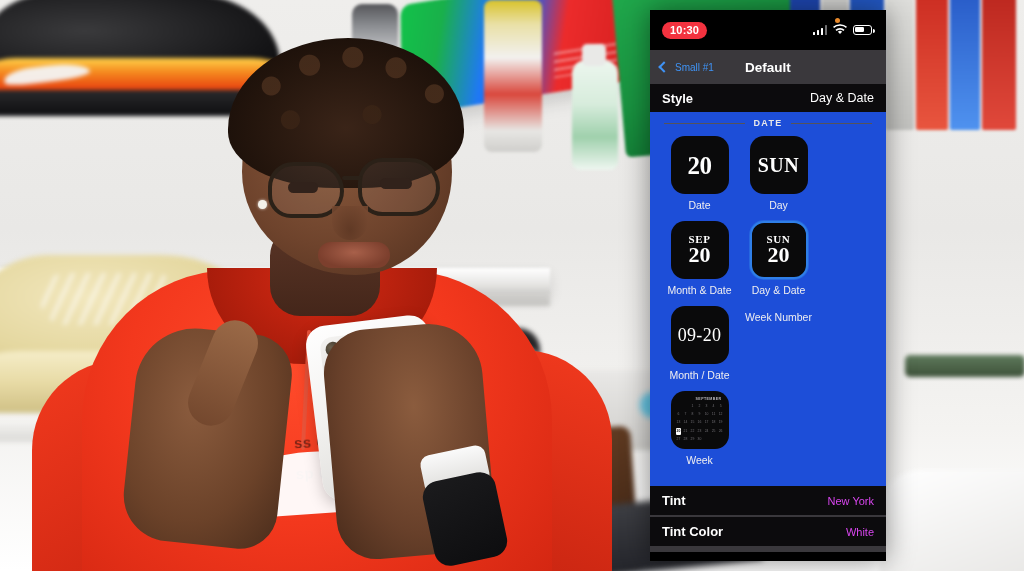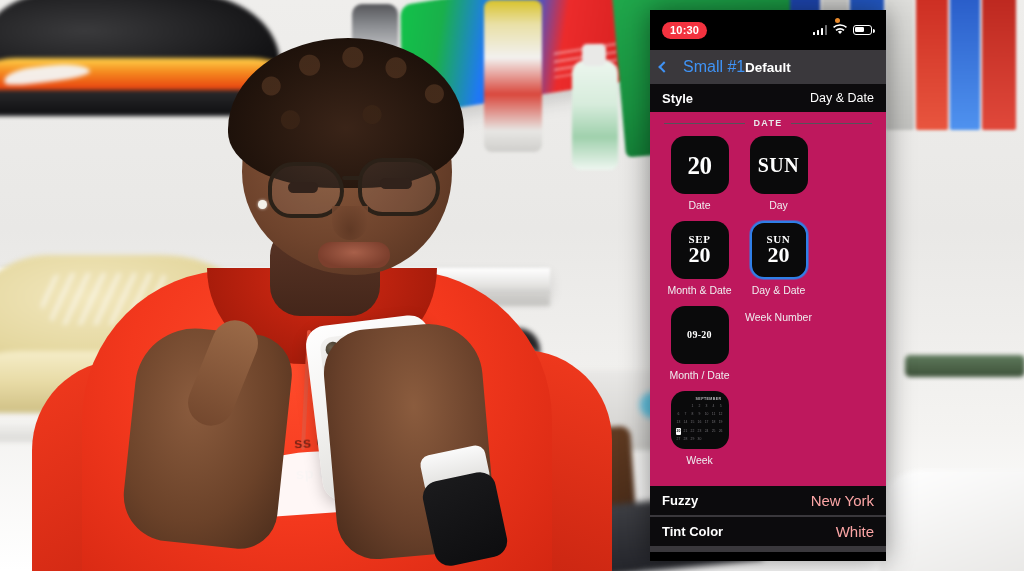--- a/index.html
+++ b/index.html
@@ -261,7 +261,7 @@
     height:34px; background:#3a383c; display:flex; align-items:center;
     position:relative; padding:0 10px;
   }
-  .backBtn { display:flex; align-items:center; gap:15px; color:#3f93f5; font-size:16px;text-align:right; }
+  .backBtn { display:flex; align-items:center; gap:7px; color:#3f93f5; font-size:10px;text-align:right; }
   .chev { width:8px; height:8px; border-left:2px solid #3f93f5; border-bottom:2px solid #3f93f5;
     transform:rotate(45deg); display:inline-block; }
   .navTitle {

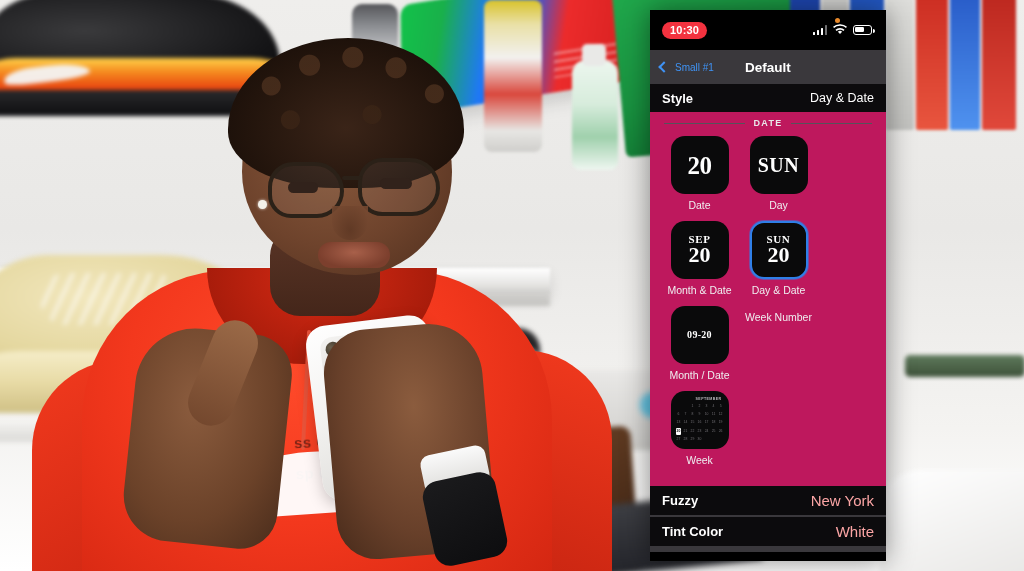--- a/index.html
+++ b/index.html
@@ -282,7 +282,7 @@
   .fuzzyRow span { color:#cfcdd0; font-size:12.5px; }
 
   
-  .pickerBody { background:#be185d; padding:0 0 10px; }
+  .pickerBody { background:#1d4ed8; padding:0 0 10px; }
   .sectionHead {
     display:flex; align-items:center; gap:8px; padding:6px 14px 4px;
   }

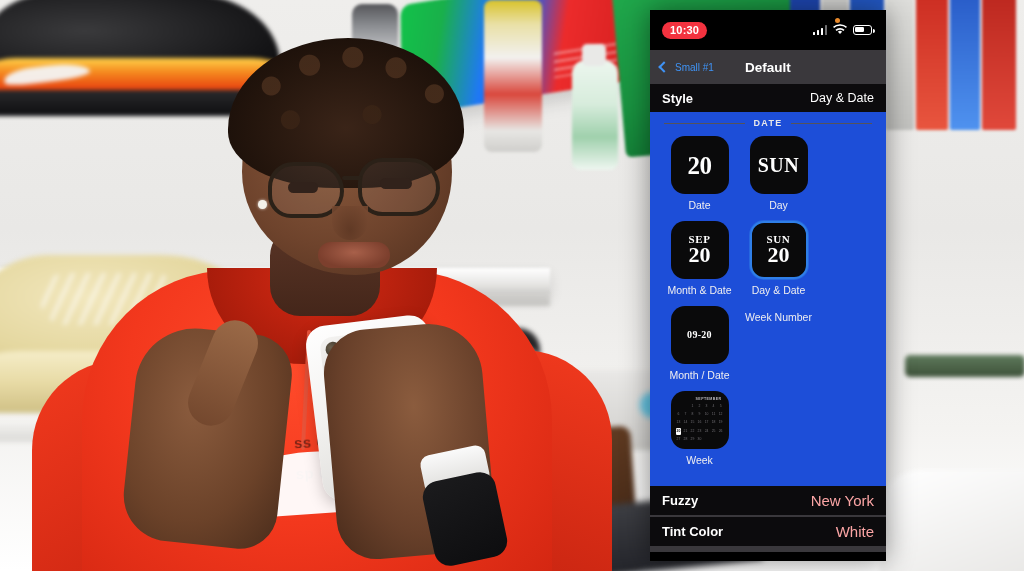--- a/index.html
+++ b/index.html
@@ -302,7 +302,7 @@
   .card .mid { font-size:20px; font-weight:700; letter-spacing:.5px; }
   .card .small { font-size:11px; font-weight:700; letter-spacing:.6px; }
   .card .num2 { font-size:22px; font-weight:700; margin-top:-1px; }
-  .card .dash { font-size:10px; font-weight:700; letter-spacing:.3px; }
+  .card .dash { font-size:18px; font-weight:400; letter-spacing:.3px; }
   .cellLabel { color:#efeef0; font-size:10.5px; margin-top:5px;
     font-family:"Liberation Sans", sans-serif; white-space:nowrap; }
 

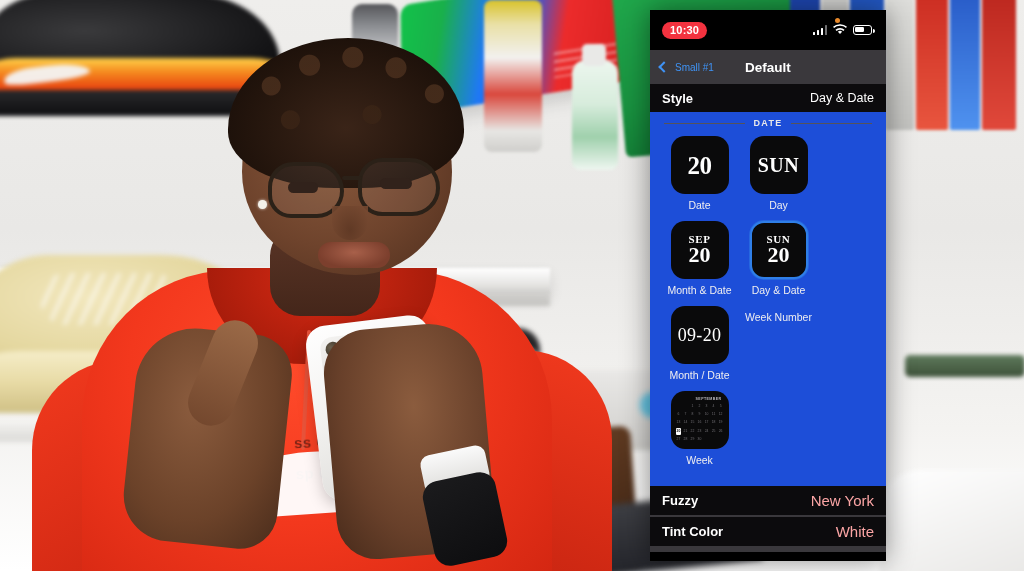--- a/index.html
+++ b/index.html
@@ -549,7 +549,7 @@
 
     <div class="settingsList" id="settings-list">
         <div class="setRow">
-          <span class="k">Fuzzy</span>
+          <span class="k">Tint</span>
           <span class="v">New York</span>
         </div>
         <div class="setRow">

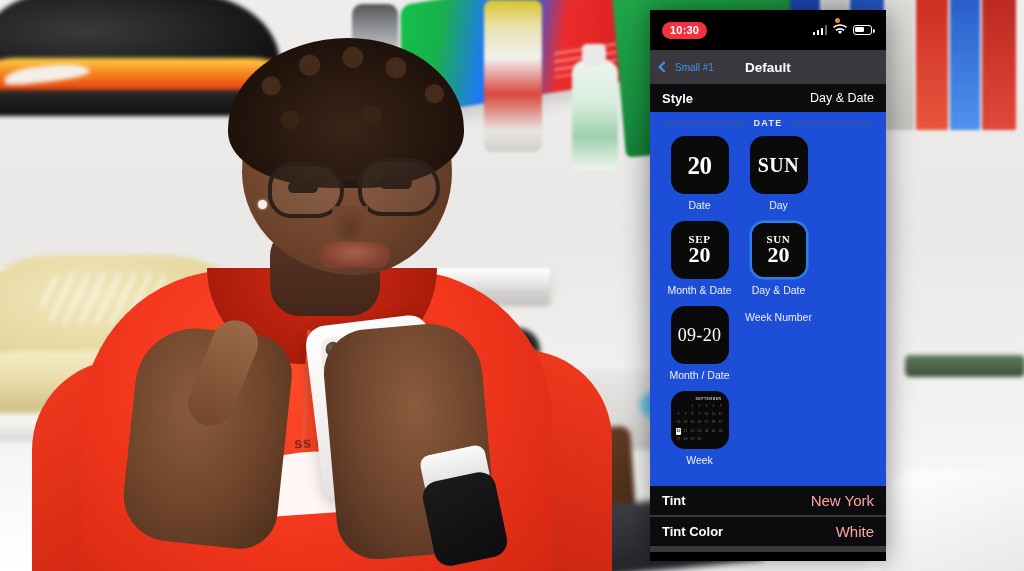--- a/index.html
+++ b/index.html
@@ -323,7 +323,7 @@
     justify-content:space-between; padding:0 12px; margin-bottom:2px;
   }
   .setRow .k { color:#fff; font-size:13px; font-weight:700; }
-  .setRow .v { color:#fca5a5; font-size:15px; }
+  .setRow .v { color:#d946ef; font-size:11px; }
 </style>
 </head>
 <body>

